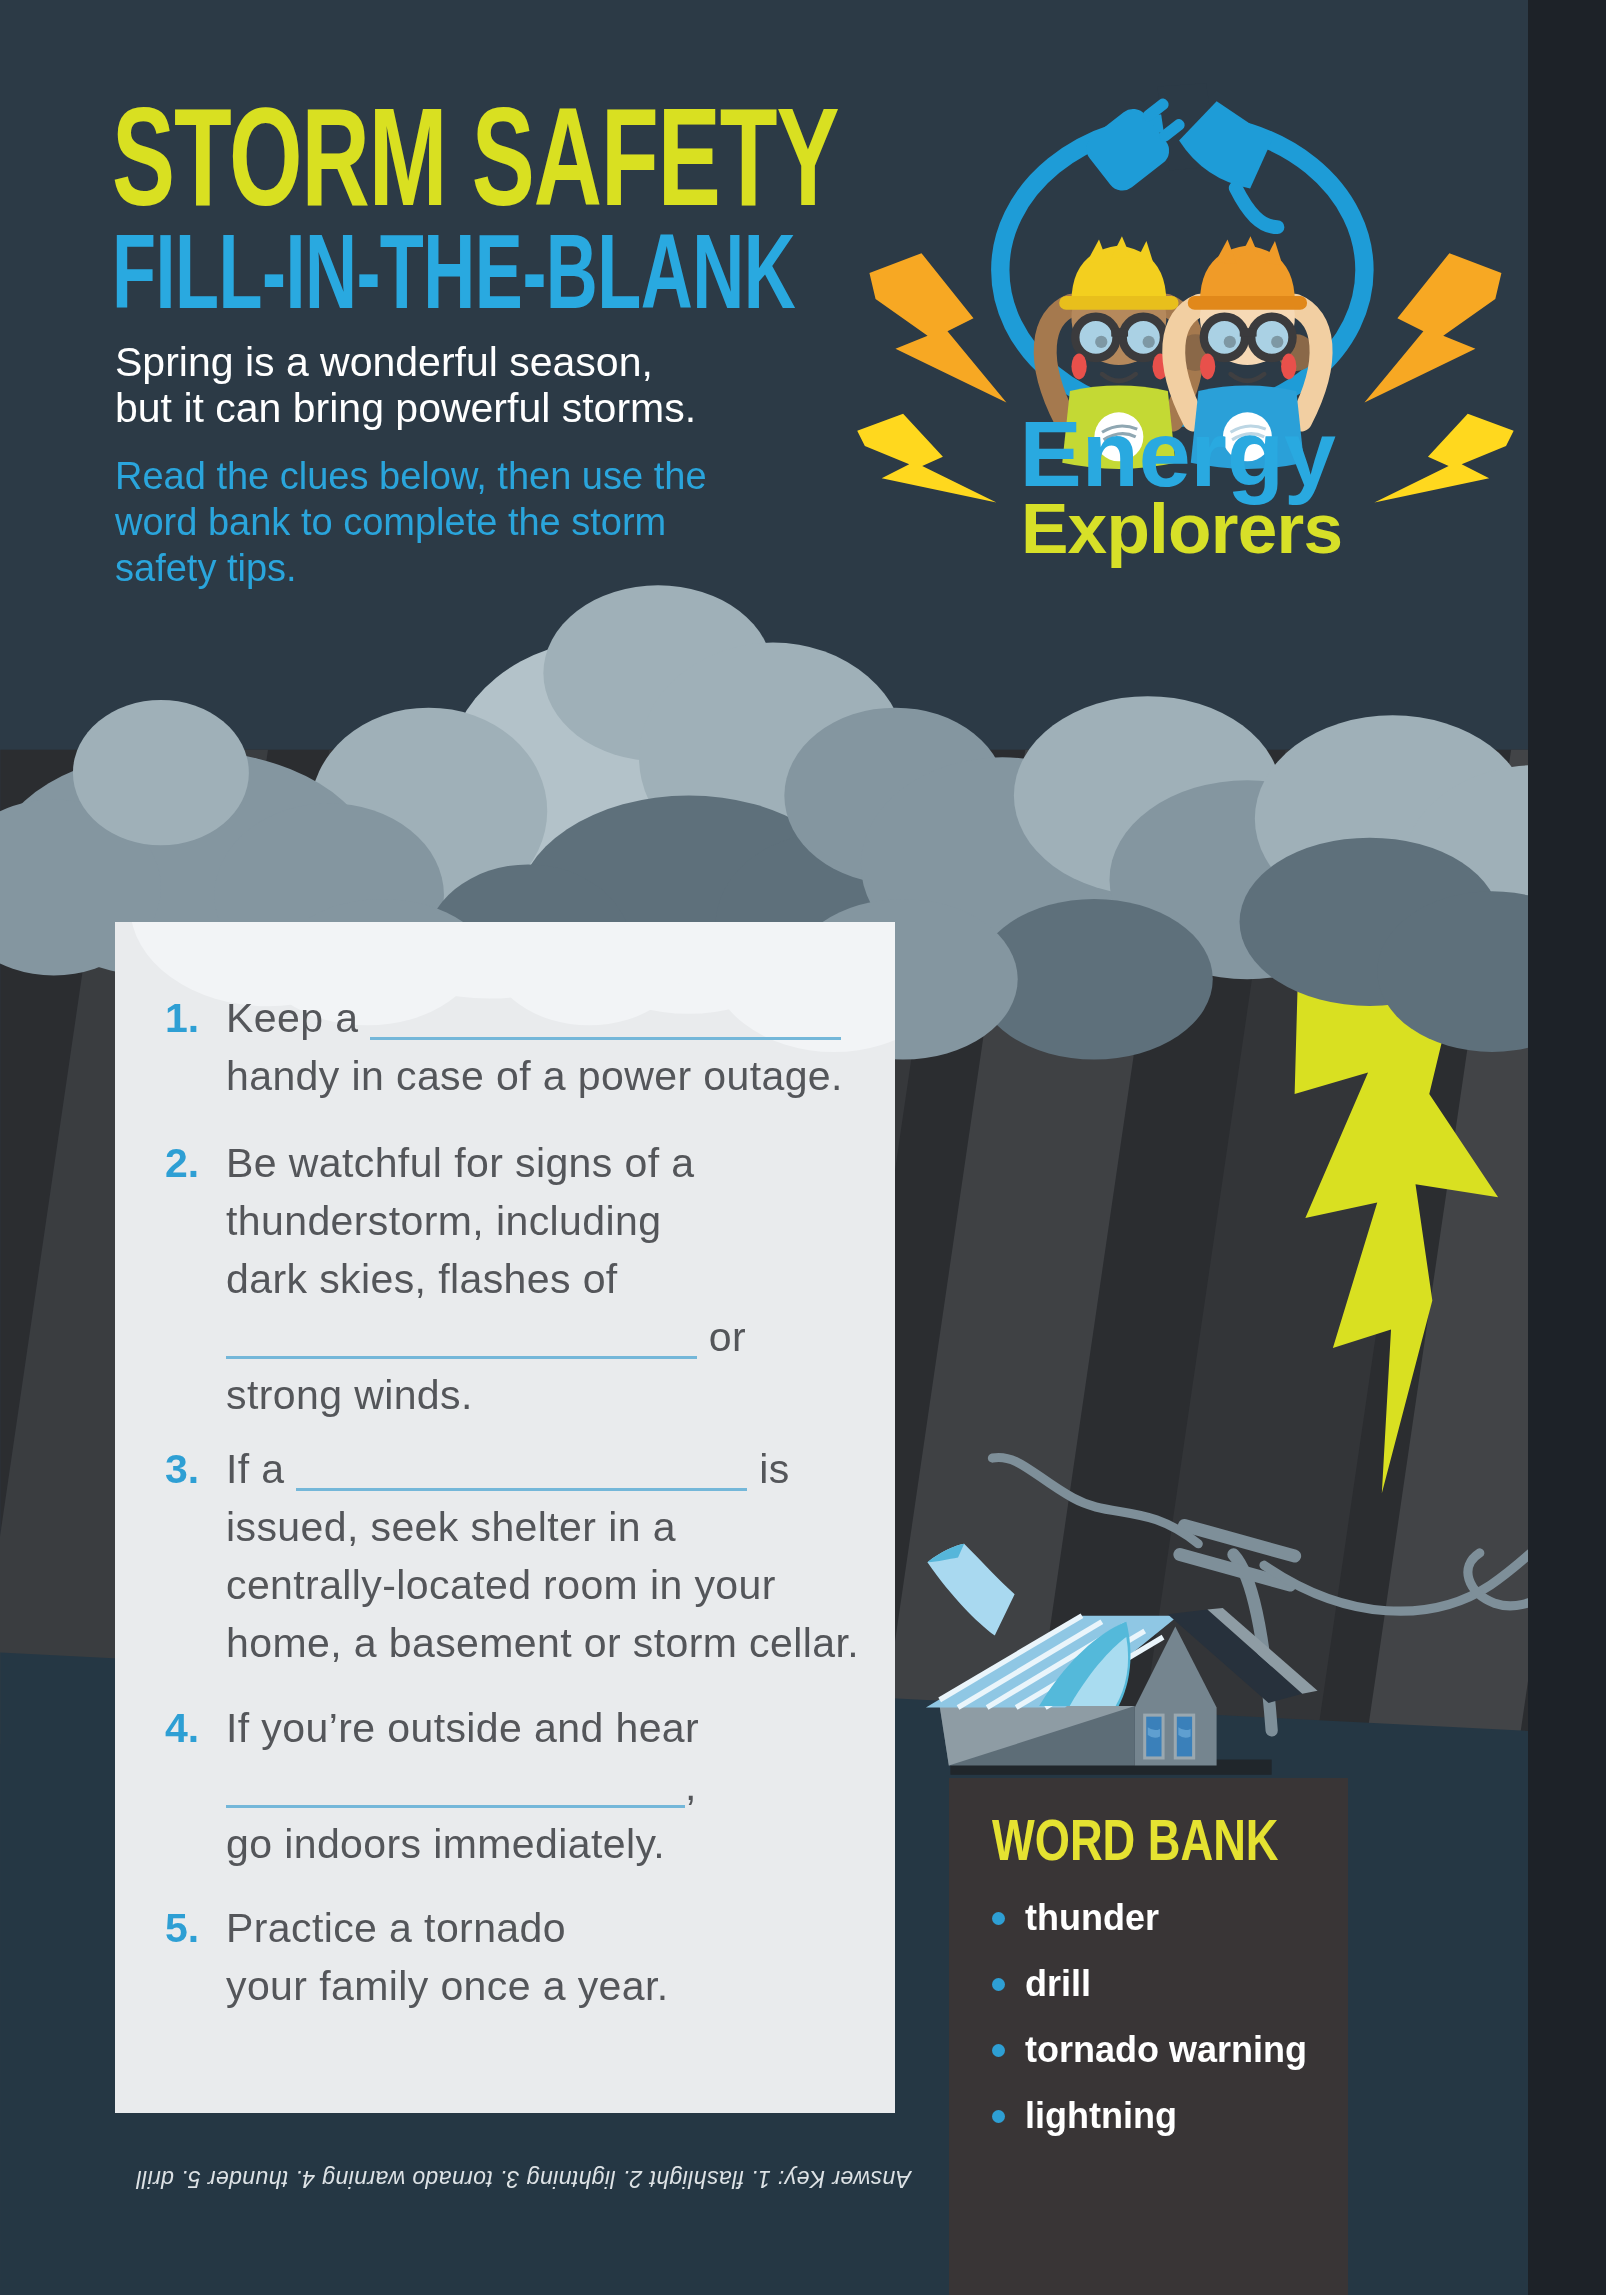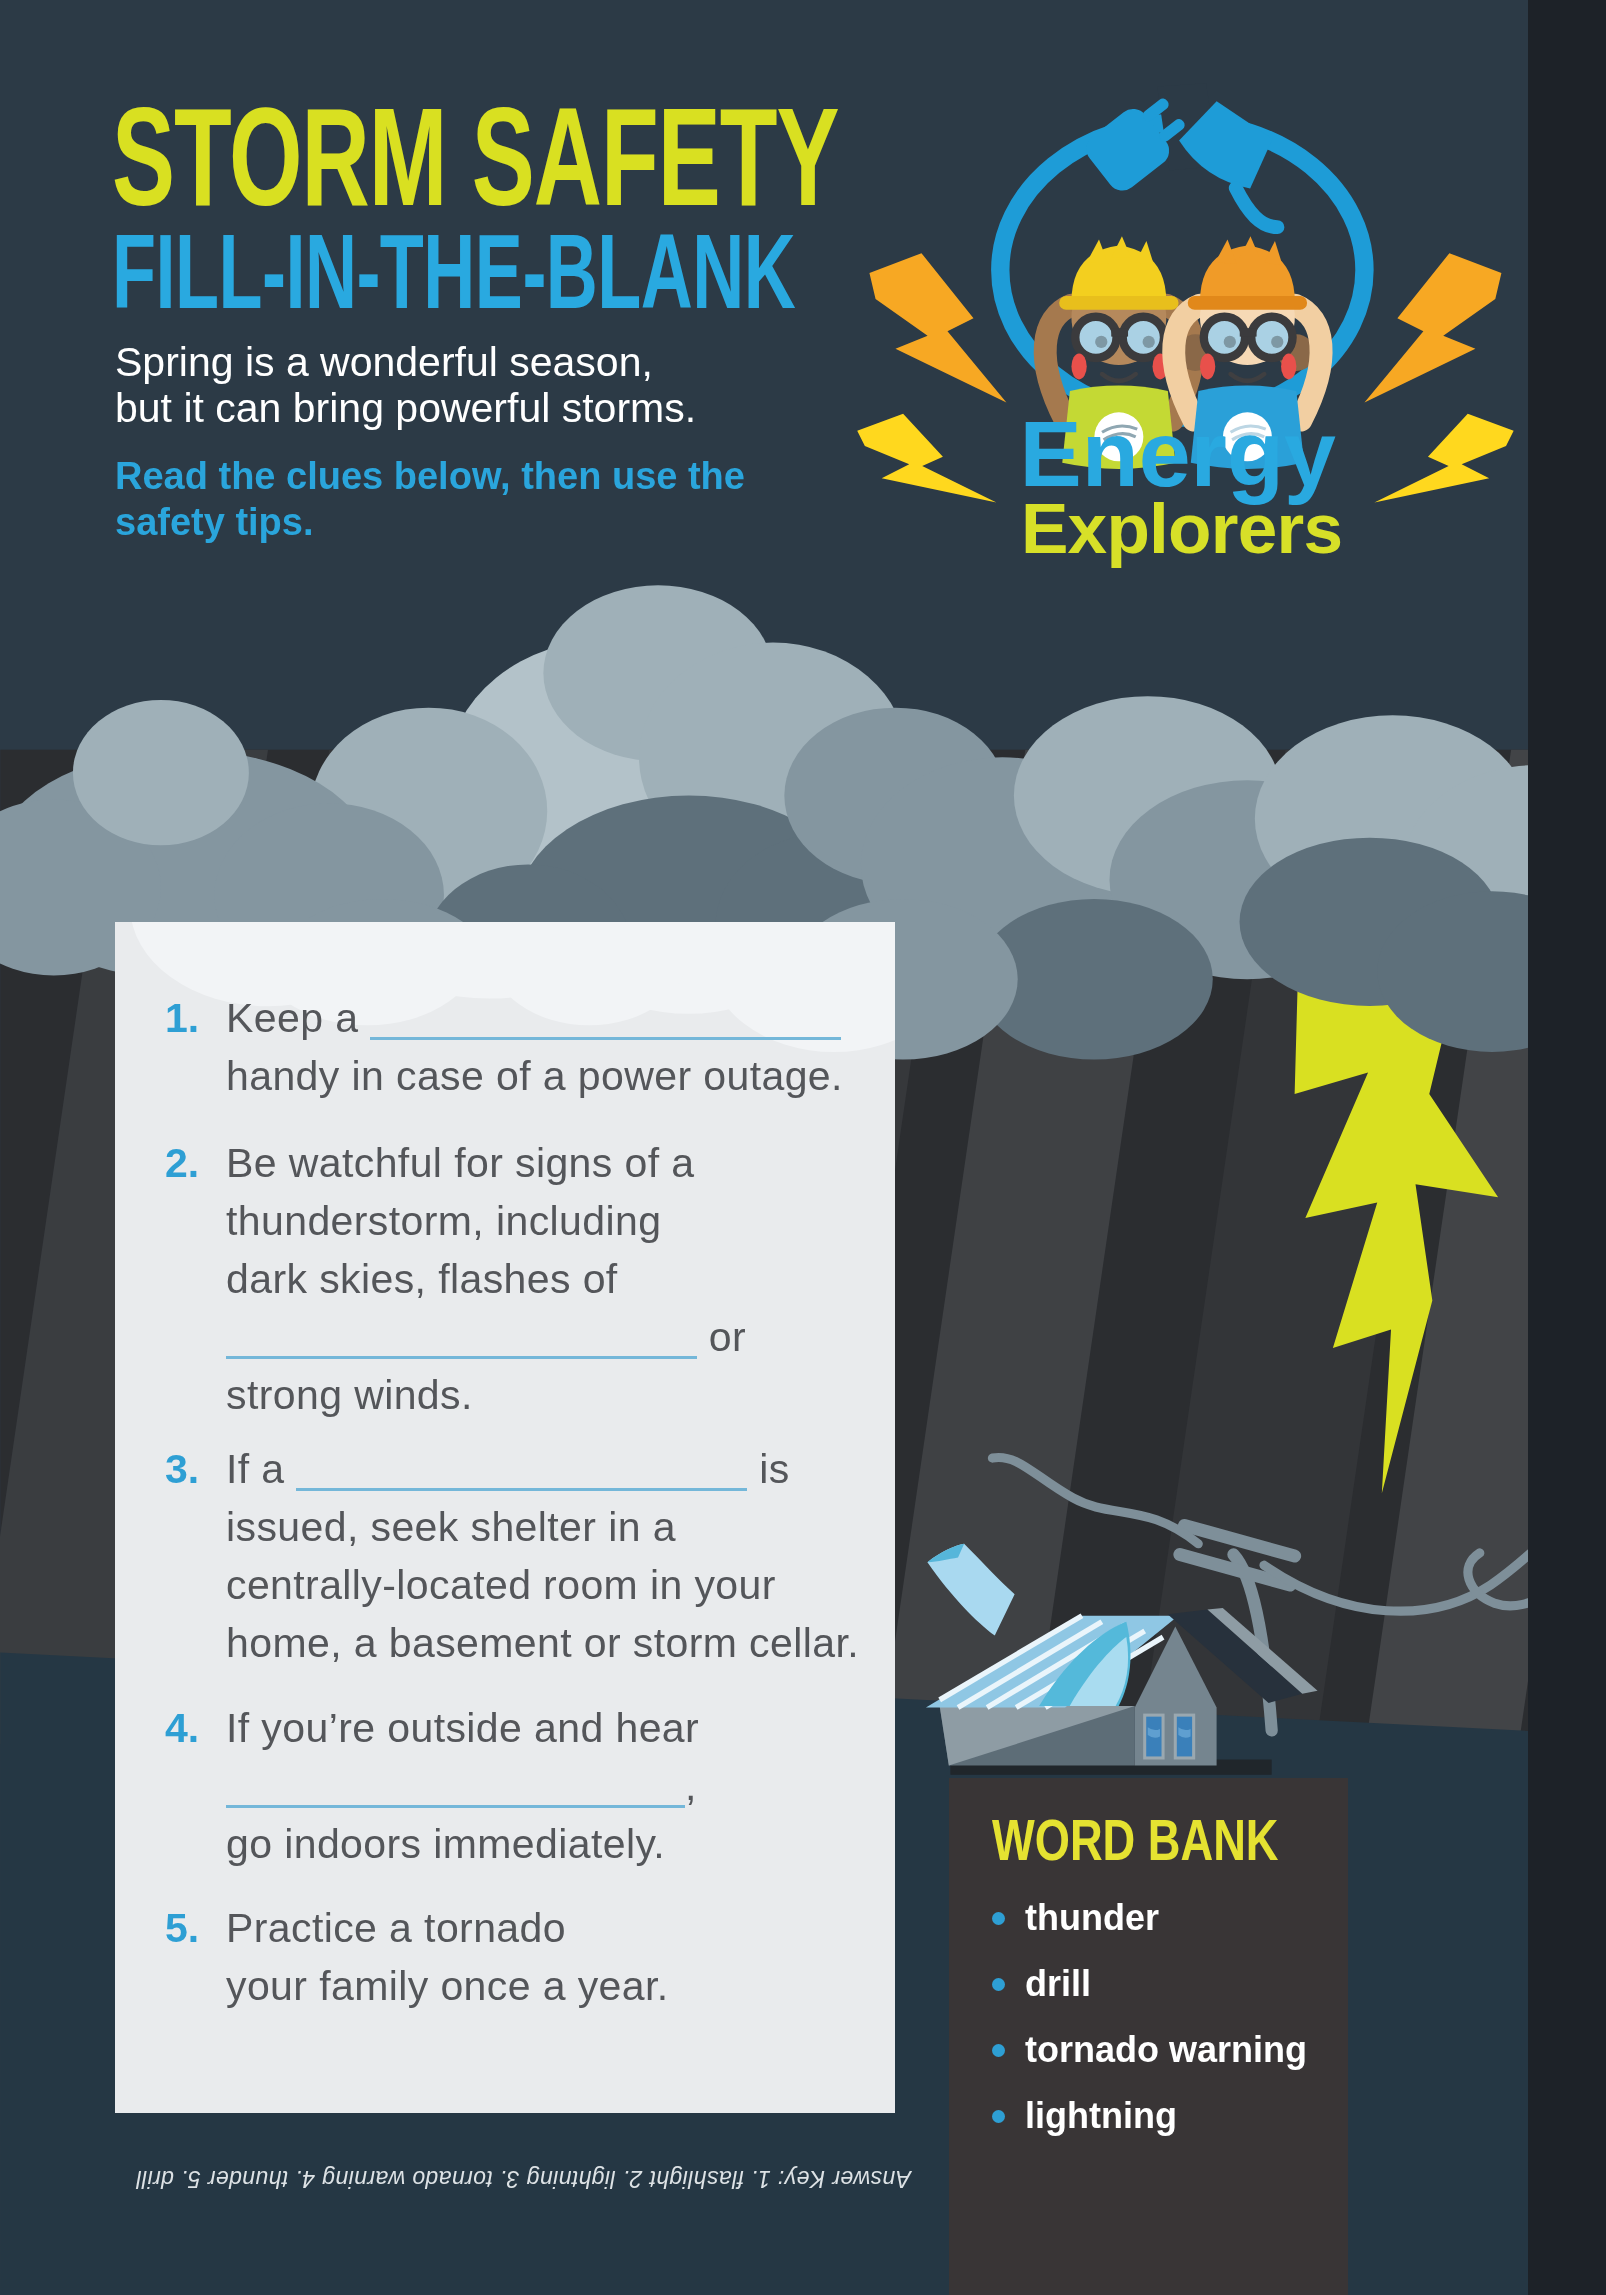--- a/index.html
+++ b/index.html
@@ -26,7 +26,7 @@
     color:#ffffff; white-space:nowrap; z-index:6;
   }
   .instructions{
-    left:115px; top:453px; font-size:38px; line-height:46px; font-weight:bold;
+    left:115px; top:453px; font-size:38px; line-height:46px; font-weight:normal;
     color:#2aa5dc; white-space:nowrap; z-index:6;
   }
   

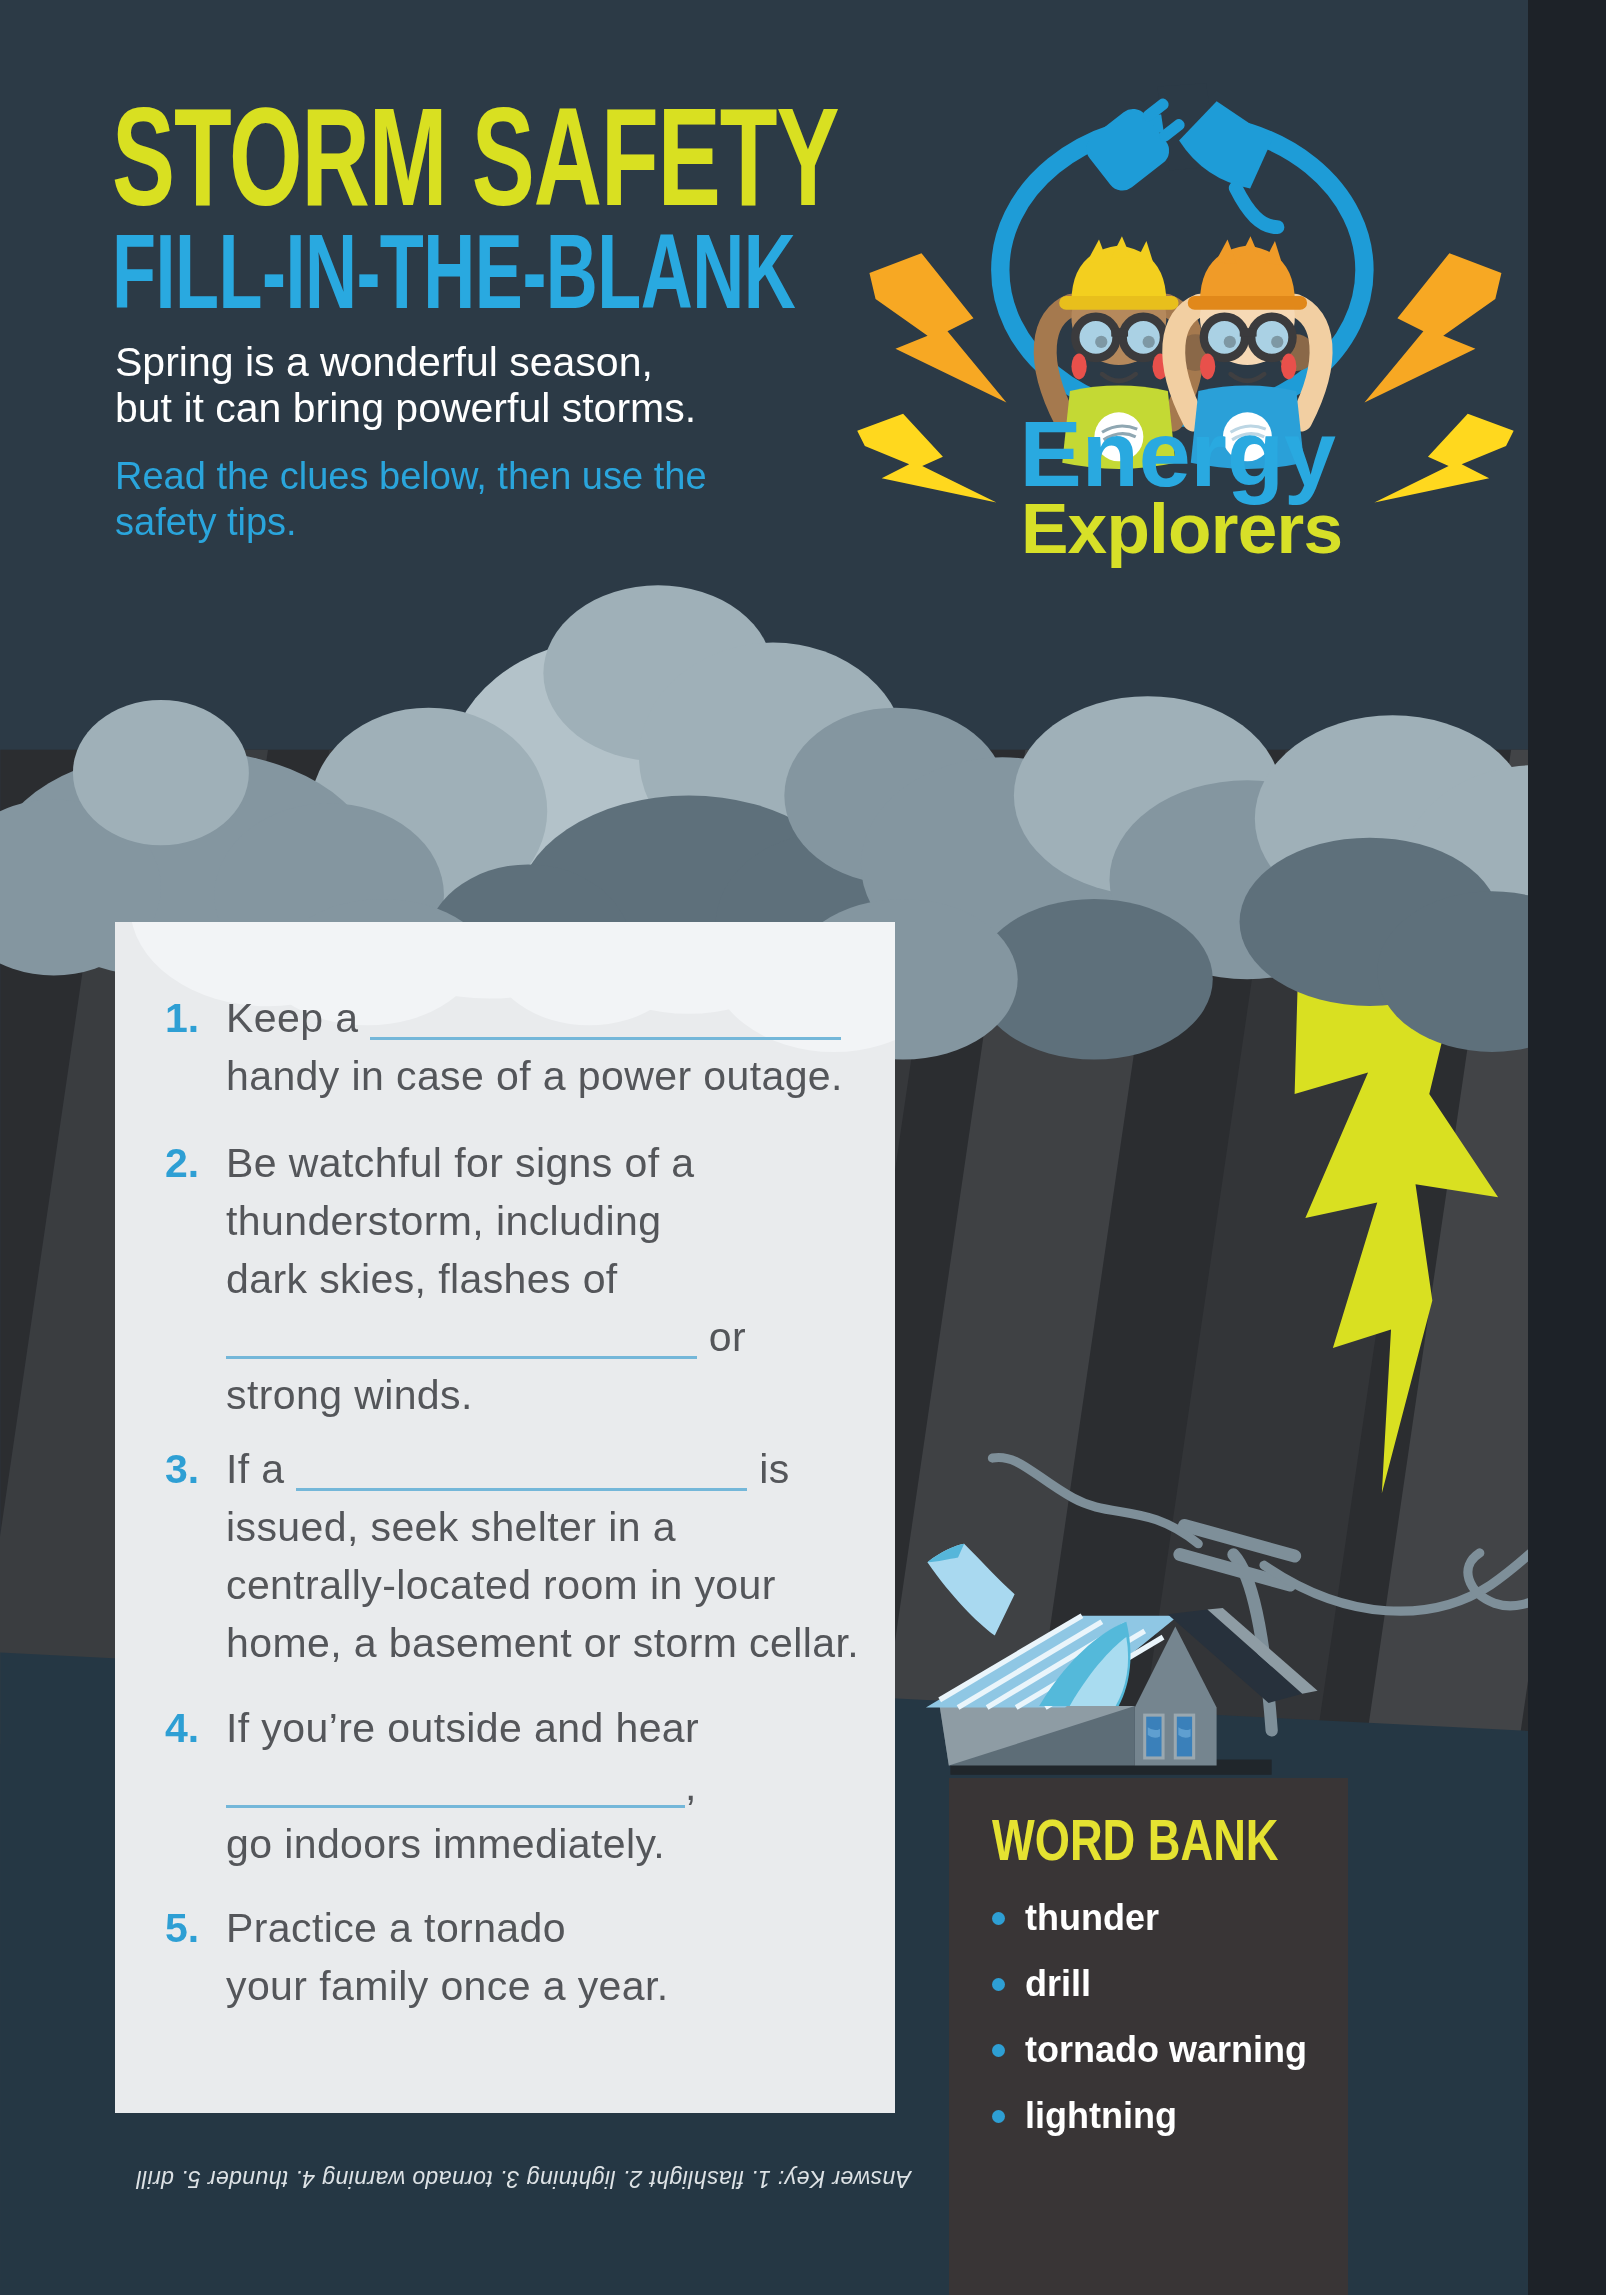--- a/index.html
+++ b/index.html
@@ -181,6 +181,7 @@
   </div>
   <div class="abs instructions">
     <div>Read the clues below, then use the</div>
+    <div>word bank to complete the storm</div>
     <div>safety tips.</div>
   </div>
 

